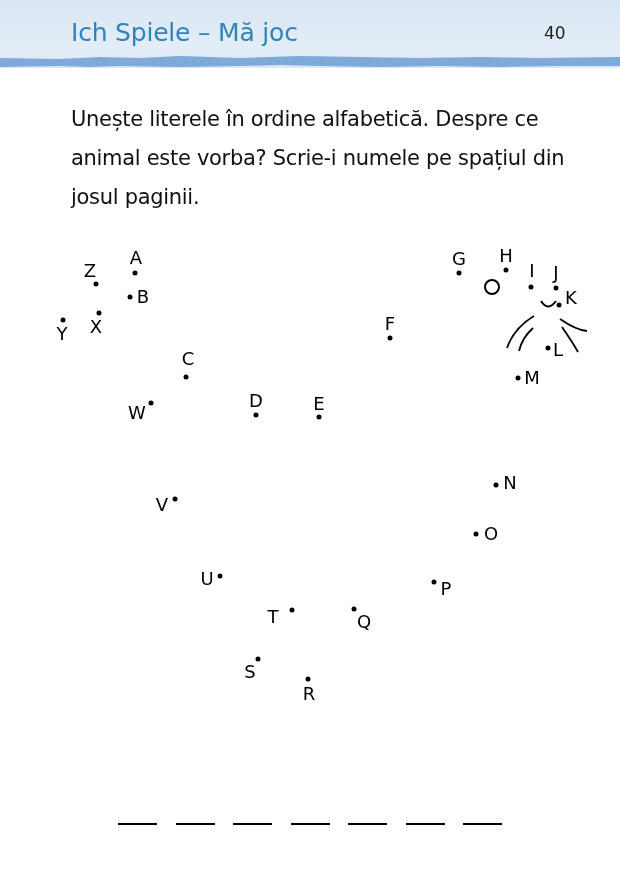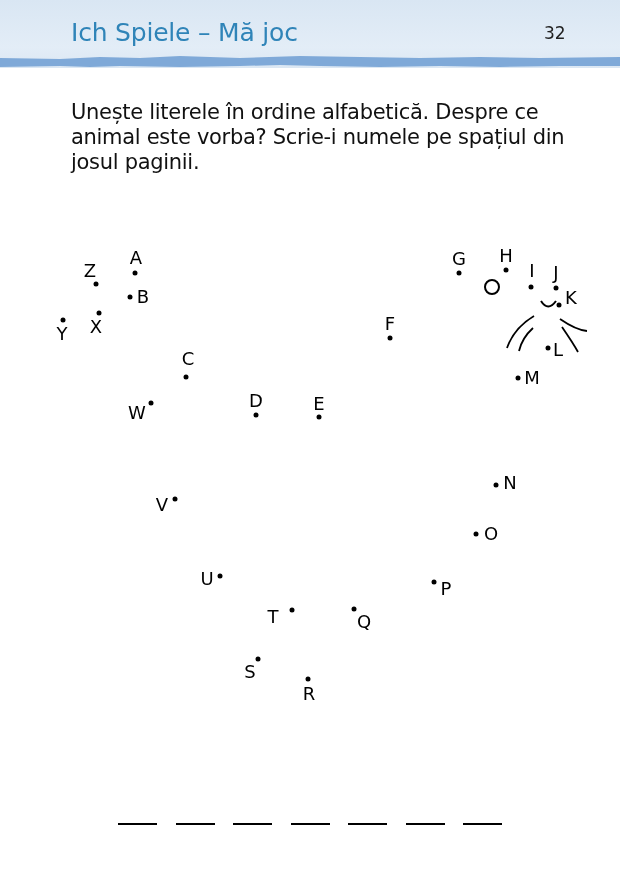--- a/index.html
+++ b/index.html
@@ -47,7 +47,7 @@
 </svg>
 
 <div class="title">Ich Spiele – Mă joc</div>
-<div class="page-num">32</div>
+<div class="page-num">40</div>
 
 <div class="instructions">Unește literele în ordine alfabetică. Despre ce animal este vorba? Scrie-i numele pe spațiul din josul paginii.</div>
 

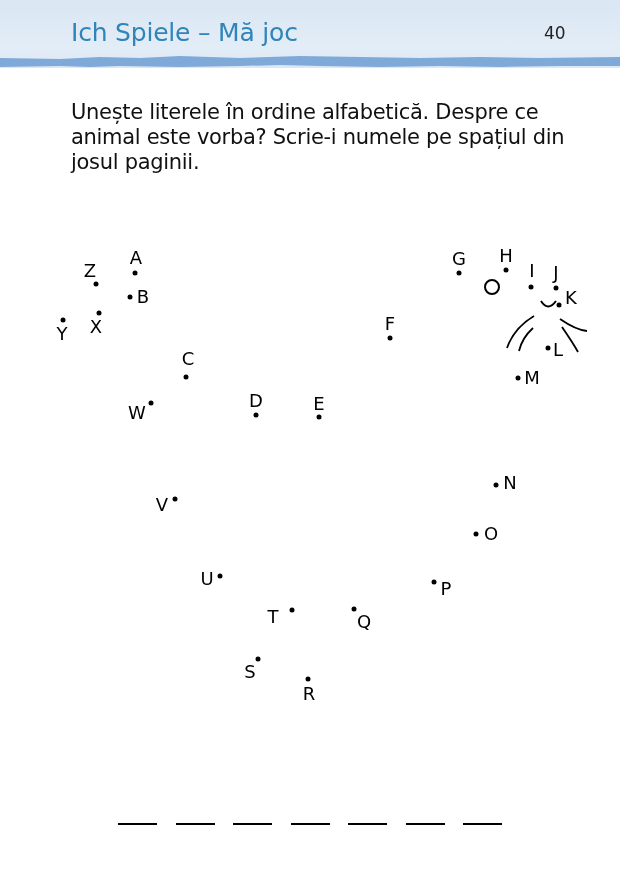--- a/index.html
+++ b/index.html
@@ -23,7 +23,7 @@
     }
     .instructions {
       position: absolute; left: 71px; top: 100px; width: 520px;
-      font-size: 21px; line-height: 25px; color: #111; letter-spacing: -0.3px;
+      font-size: 21px; line-height: 39px; color: #111; letter-spacing: -0.3px;
     }
     .dot {
       position: absolute; width: 5px; height: 5px; border-radius: 50%;

